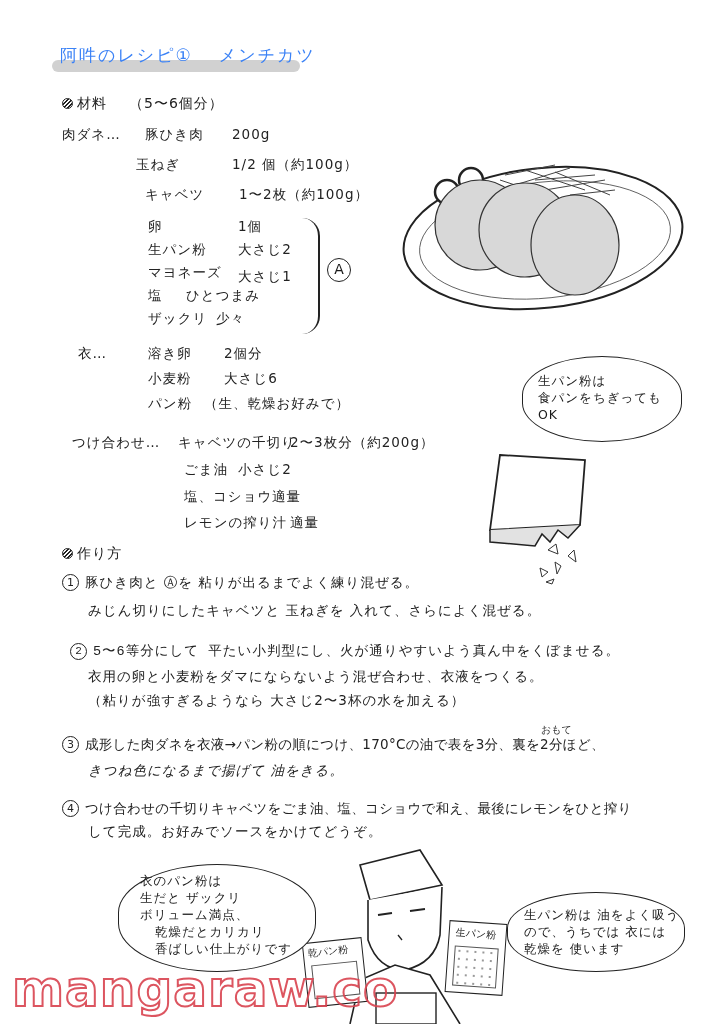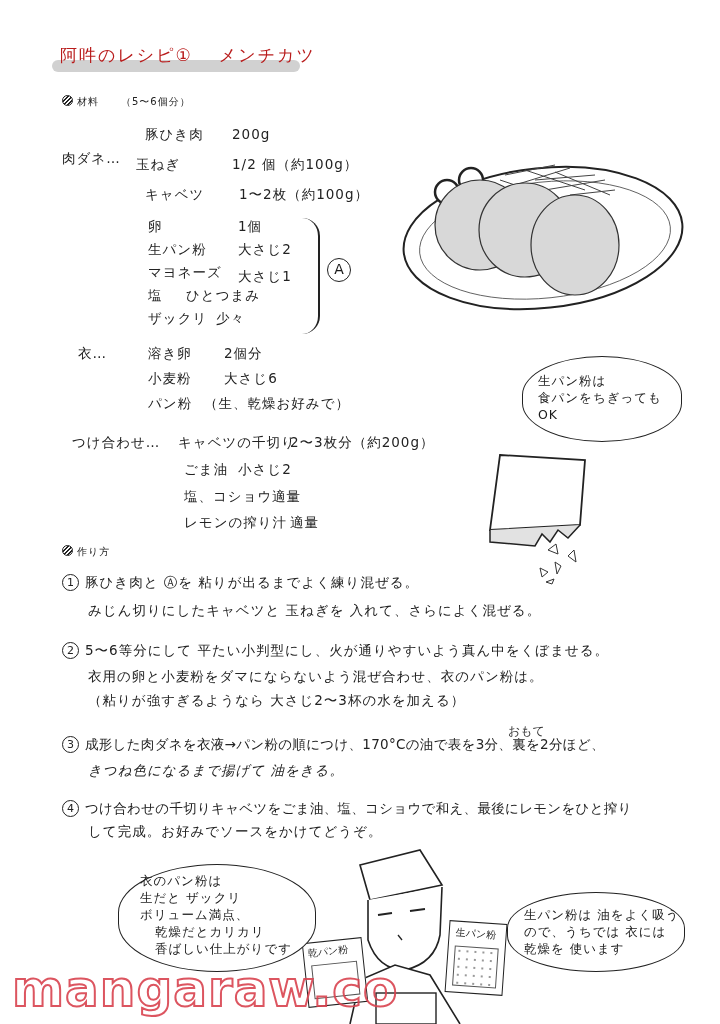--- a/index.html
+++ b/index.html
@@ -7,7 +7,7 @@
   body { position: relative; font-family: "DejaVu Sans", sans-serif; color: #1a1a1a; }
   .hand { font-family: "DejaVu Sans", sans-serif; font-size: 13.5px; color: #222; white-space: nowrap; position: absolute; letter-spacing: 1px; }
   .title-band { position: absolute; left: 52px; top: 60px; width: 248px; height: 12px; background: #c9c9c9; border-radius: 6px; opacity: 0.85; }
-  .title { position: absolute; left: 60px; top: 44px; font-size: 17px; letter-spacing: 2px; color: #b91c1c; white-space: nowrap; }
+  .title { position: absolute; left: 60px; top: 44px; font-size: 17px; letter-spacing: 2px; color: #3b82f6; white-space: nowrap; }
   .title .sp { display: inline-block; width: 26px; }
   .section-head { font-size: 10px; }
   .bullet { display: inline-block; width: 11px; height: 11px; border: 1.5px solid #222; border-radius: 50%; background: repeating-linear-gradient(135deg, #222 0 1.5px, #fff 1.5px 3px); vertical-align: -1px; margin-right: 4px; }

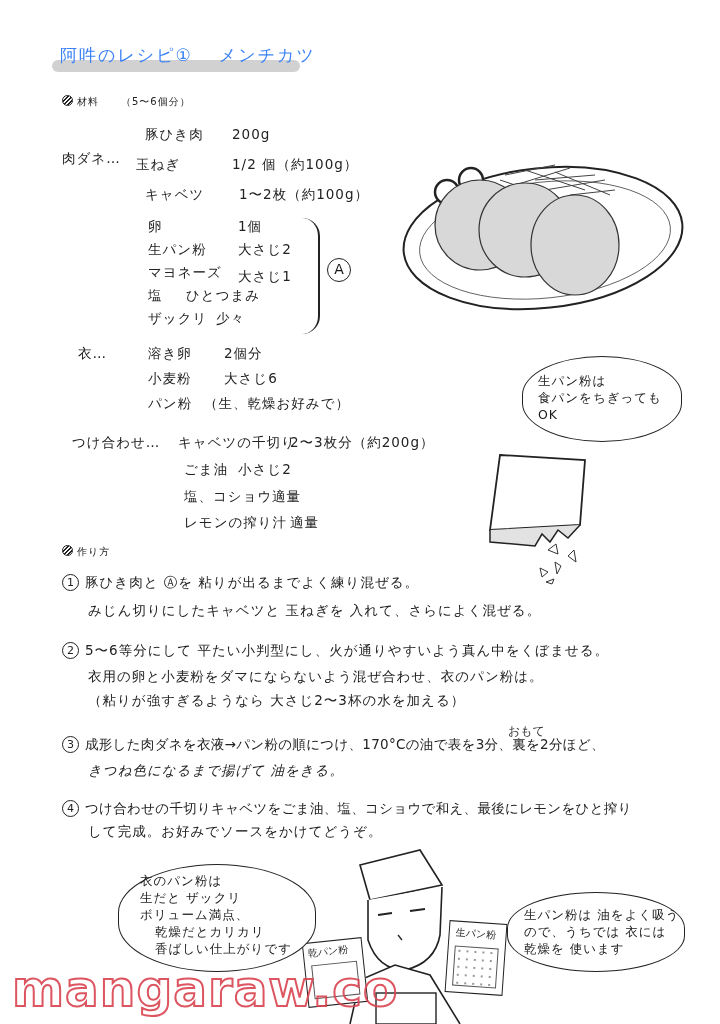--- a/index.html
+++ b/index.html
@@ -9,7 +9,7 @@
   .title-band { position: absolute; left: 52px; top: 60px; width: 248px; height: 12px; background: #c9c9c9; border-radius: 6px; opacity: 0.85; }
   .title { position: absolute; left: 60px; top: 44px; font-size: 17px; letter-spacing: 2px; color: #3b82f6; white-space: nowrap; }
   .title .sp { display: inline-block; width: 26px; }
-  .section-head { font-size: 10px; }
+  .section-head { font-size: 14px; }
   .bullet { display: inline-block; width: 11px; height: 11px; border: 1.5px solid #222; border-radius: 50%; background: repeating-linear-gradient(135deg, #222 0 1.5px, #fff 1.5px 3px); vertical-align: -1px; margin-right: 4px; }
   .brace { position: absolute; left: 300px; top: 218px; width: 20px; height: 116px; border-right: 2px solid #222; border-radius: 0 18px 18px 0; }
   .circleA { position: absolute; left: 327px; top: 258px; width: 24px; height: 24px; border: 1.5px solid #222; border-radius: 50%; text-align: center; line-height: 21px; font-size: 14px; }

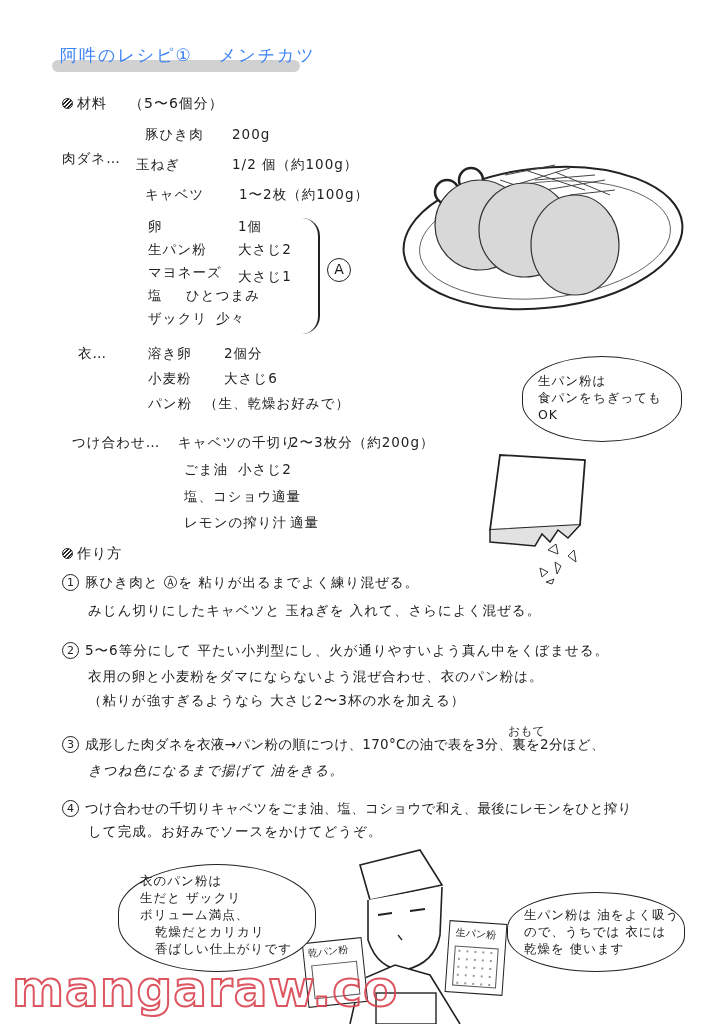--- a/index.html
+++ b/index.html
@@ -32,7 +32,7 @@
   <span class="bullet"></span><span>材料</span><span style="display:inline-block;width:22px"></span><span>（5〜6個分）</span>
 </div>
 
-<div class="hand" style="left:62px; top:126px;margin-top:24px;">肉ダネ…</div>
+<div class="hand" style="left:62px; top:126px;">肉ダネ…</div>
 <div class="hand" style="left:145px; top:126px;">豚ひき肉</div>
 <div class="hand" style="left:232px; top:126px;">200g</div>
 <div class="hand" style="left:136px; top:156px;">玉ねぎ</div>

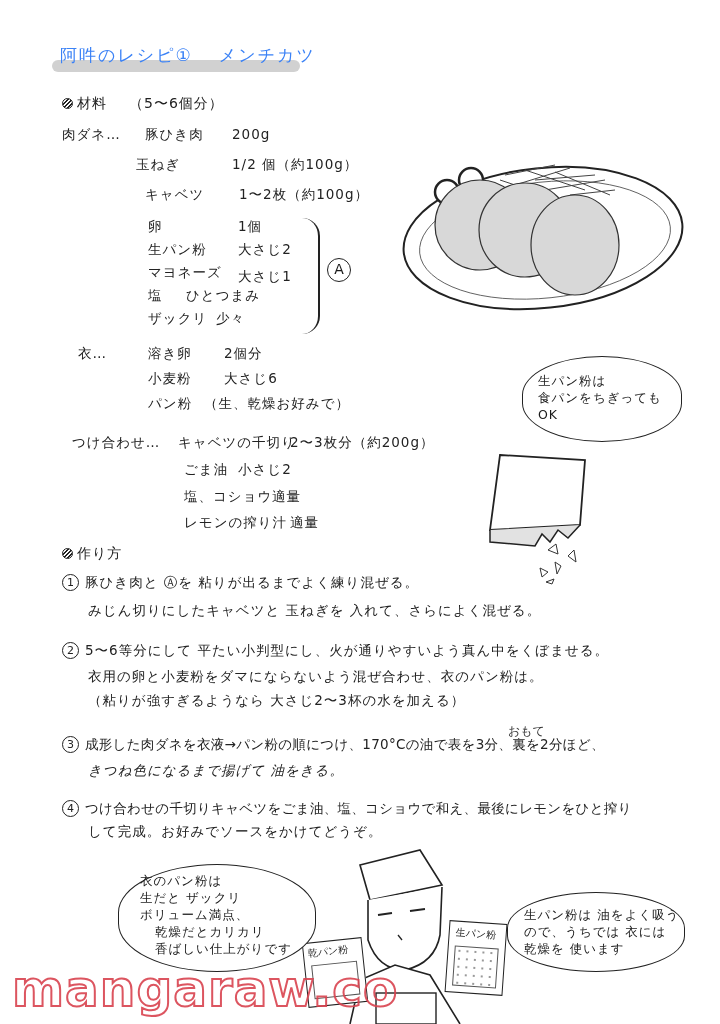--- a/index.html
+++ b/index.html
@@ -78,7 +78,7 @@
 <div class="hand" style="left:62px; top:574px;"><span class="num">1</span><span>豚ひき肉と Ⓐを 粘りが出るまでよく練り混ぜる。</span></div>
 <div class="hand" style="left:88px; top:602px;">みじん切りにしたキャベツと 玉ねぎを 入れて、さらによく混ぜる。</div>
 
-<div class="hand" style="left:62px; top:642px;"><span class="num">2</span><span>5〜6等分にして 平たい小判型にし、火が通りやすいよう真ん中をくぼませる。</span></div>
+<div class="hand" style="left:70px; top:642px;font-family:Liberation Mono, monospace;"><span class="num">2</span><span>5〜6等分にして 平たい小判型にし、火が通りやすいよう真ん中をくぼませる。</span></div>
 <div class="hand" style="left:88px; top:668px;">衣用の卵と小麦粉をダマにならないよう混ぜ合わせ、衣のパン粉は。</div>
 <div class="hand" style="left:88px; top:692px;">（粘りが強すぎるようなら 大さじ2〜3杯の水を加える）</div>
 

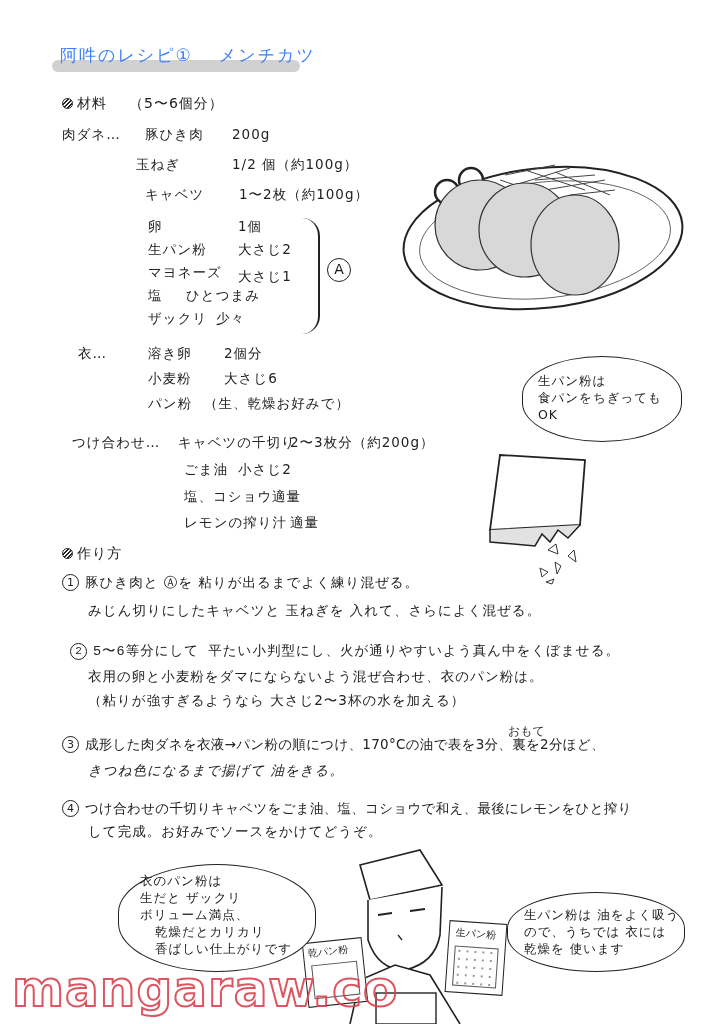--- a/index.html
+++ b/index.html
@@ -79,7 +79,7 @@
 <div class="hand" style="left:88px; top:602px;">みじん切りにしたキャベツと 玉ねぎを 入れて、さらによく混ぜる。</div>
 
 <div class="hand" style="left:70px; top:642px;font-family:Liberation Mono, monospace;"><span class="num">2</span><span>5〜6等分にして 平たい小判型にし、火が通りやすいよう真ん中をくぼませる。</span></div>
-<div class="hand" style="left:88px; top:668px;">衣用の卵と小麦粉をダマにならないよう混ぜ合わせ、衣のパン粉は。</div>
+<div class="hand" style="left:88px; top:668px;">衣用の卵と小麦粉をダマにならないよう混ぜ合わせ、衣液をつくる。</div>
 <div class="hand" style="left:88px; top:692px;">（粘りが強すぎるようなら 大さじ2〜3杯の水を加える）</div>
 
 <div class="ruby" style="left:508px; top:723px;">おもて</div>

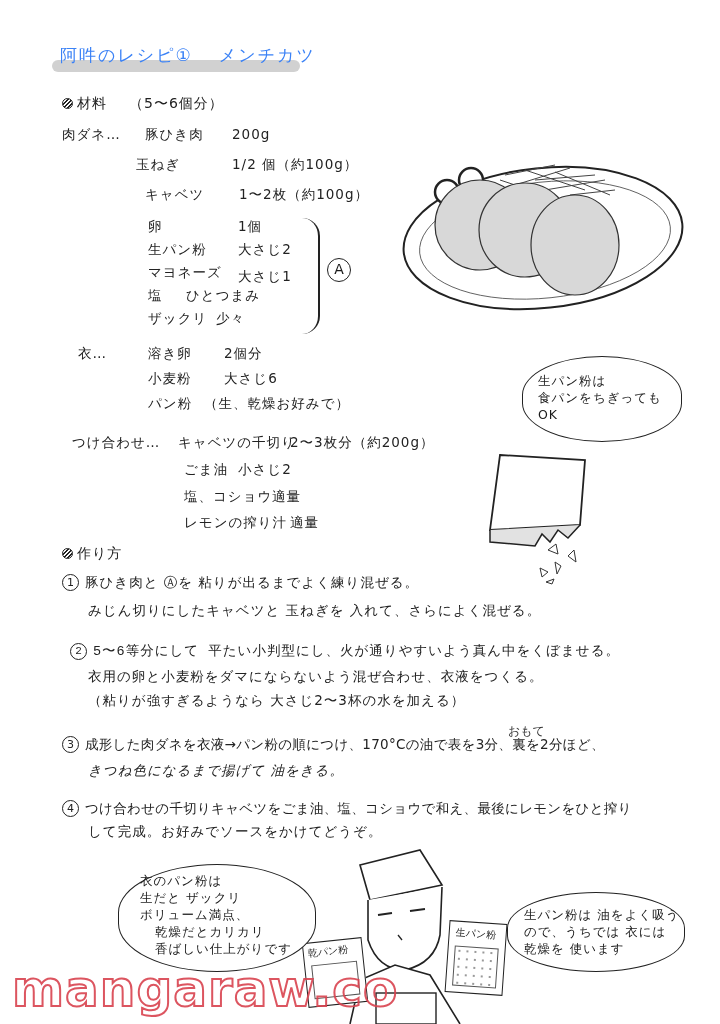--- a/index.html
+++ b/index.html
@@ -14,7 +14,7 @@
   .brace { position: absolute; left: 300px; top: 218px; width: 20px; height: 116px; border-right: 2px solid #222; border-radius: 0 18px 18px 0; }
   .circleA { position: absolute; left: 327px; top: 258px; width: 24px; height: 24px; border: 1.5px solid #222; border-radius: 50%; text-align: center; line-height: 21px; font-size: 14px; }
   .num { display: inline-block; width: 17px; height: 17px; border: 1.3px solid #222; border-radius: 50%; text-align: center; line-height: 15px; font-size: 11px; margin-right: 6px; vertical-align: 1px; letter-spacing: 0; }
-  .ruby { position: absolute; font-size: 12px; color: #333; }
+  .ruby { position: absolute; font-size: 10px; color: #333; margin-left: 33px; }
   .bubble { position: absolute; border: 1.6px solid #222; background: #fff; border-radius: 50% / 45%; }
   .bubble-text { position: absolute; font-size: 12.5px; line-height: 17px; white-space: pre; letter-spacing: 1px; }
   .watermark { position: absolute; left: 12px; top: 960px; font-family: "DejaVu Sans", sans-serif; font-size: 50px; font-weight: bold; color: transparent; -webkit-text-stroke: 2px #d9434f; letter-spacing: 1px; opacity: 0.9; }

